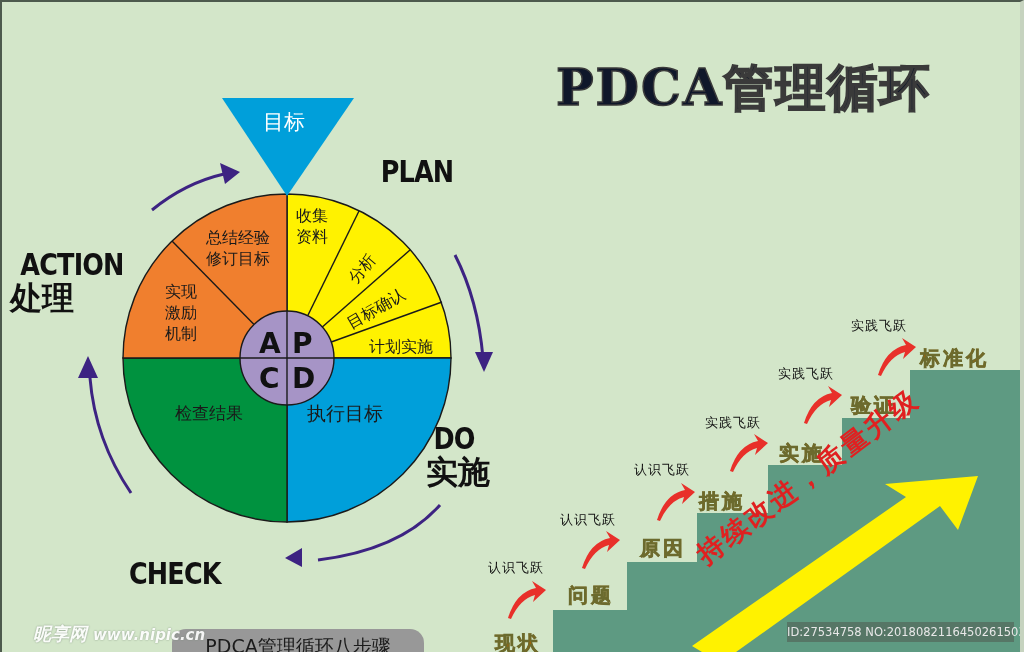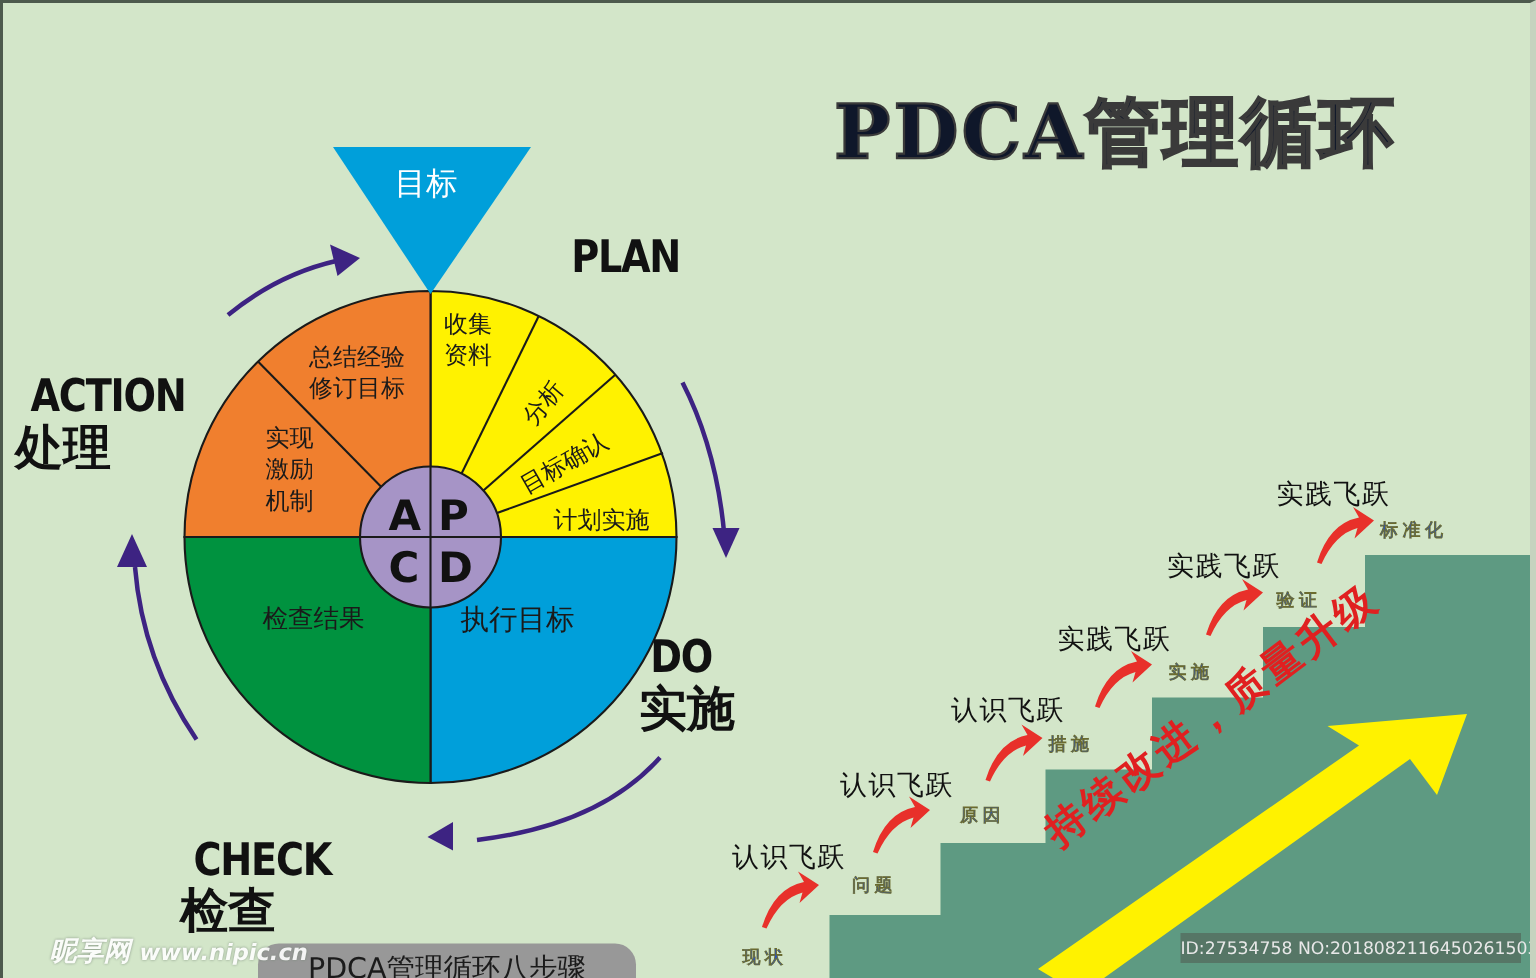--- a/index.html
+++ b/index.html
@@ -153,7 +153,7 @@
   <div>总结经验</div>
   <div>修订目标</div>
 </div>
-<div class="seg-label" style="left:177px; top:281px;">
+<div class="seg-label" style="left:165px; top:281px;">
   <div>实现</div>
   <div>激励</div>
   <div>机制</div>

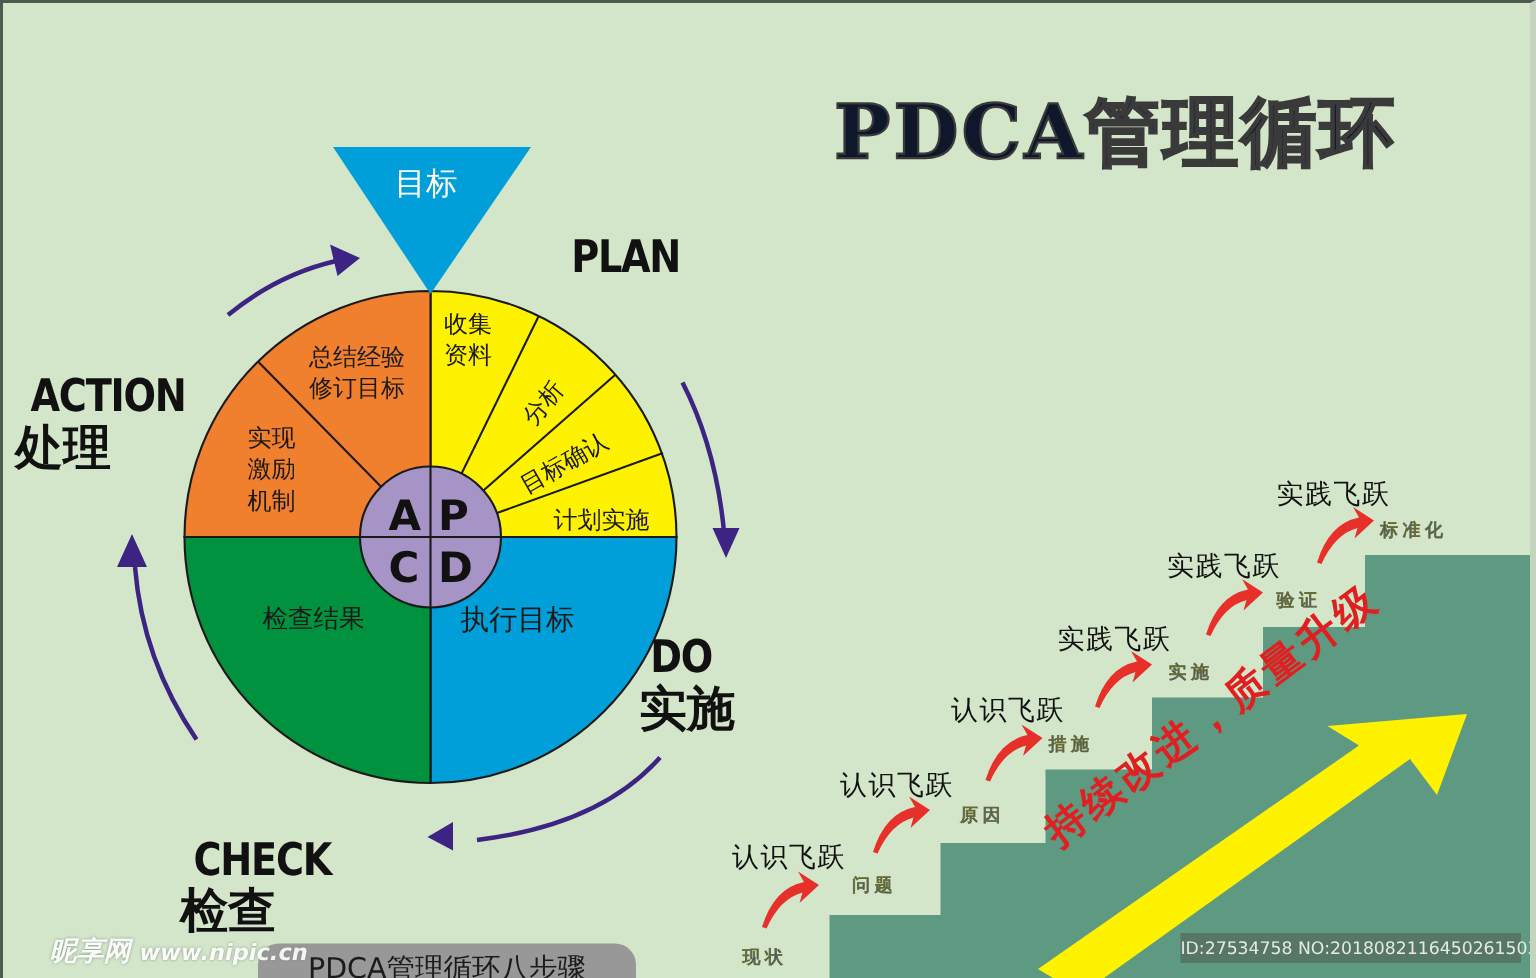--- a/index.html
+++ b/index.html
@@ -37,7 +37,7 @@
     -webkit-text-stroke: 0.6px #6b6b2e; letter-spacing: 3px; white-space: nowrap;
   }
   .leap {
-    position: absolute; font-size: 18px; color: #111; white-space: nowrap; letter-spacing: 1px; text-align: center;
+    position: absolute; font-size: 13px; color: #111; white-space: nowrap; letter-spacing: 1px; text-align: center;
   }
   .banner-text {
     position: absolute; left: 700px; top: 540px; color: #e02020; font-weight: bold;

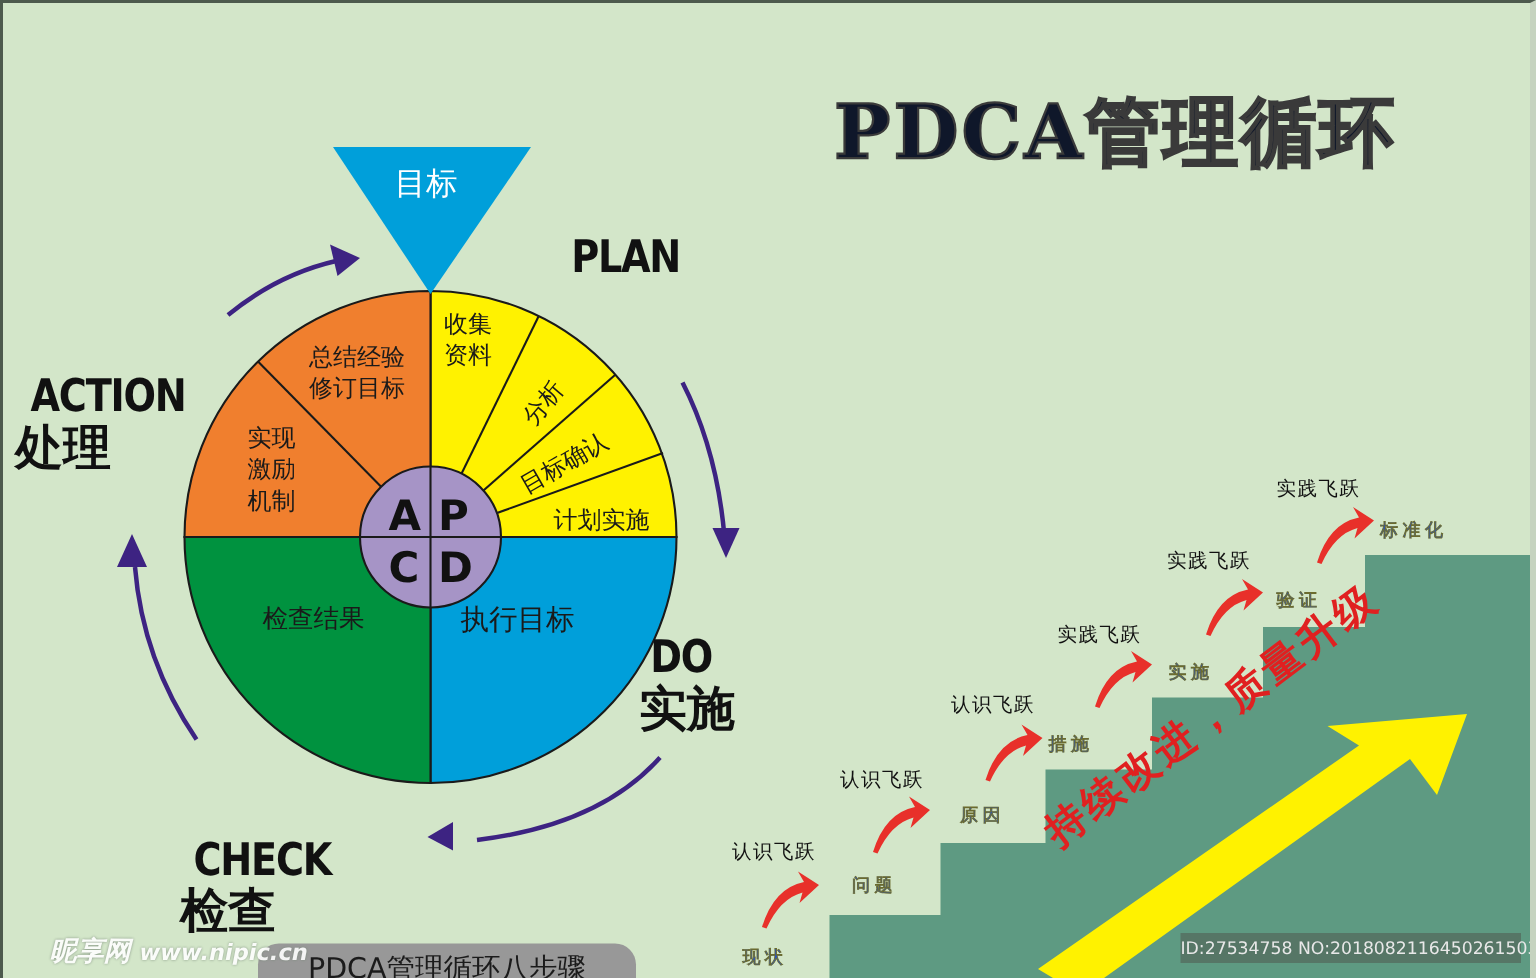--- a/index.html
+++ b/index.html
@@ -33,7 +33,7 @@
   .apcd { position: absolute; font-family: "DejaVu Sans", sans-serif; font-weight: bold; font-size: 28px; color: #111; }
   .tri-label { position: absolute; font-size: 21px; color: #fff; font-family: "DejaVu Sans", sans-serif; }
   .step-word {
-    position: absolute; font-size: 12px; font-weight: normal; color: #1d4ed8;
+    position: absolute; font-size: 20px; font-weight: bold; color: #a16207;
     -webkit-text-stroke: 0.6px #6b6b2e; letter-spacing: 3px; white-space: nowrap;
   }
   .leap {

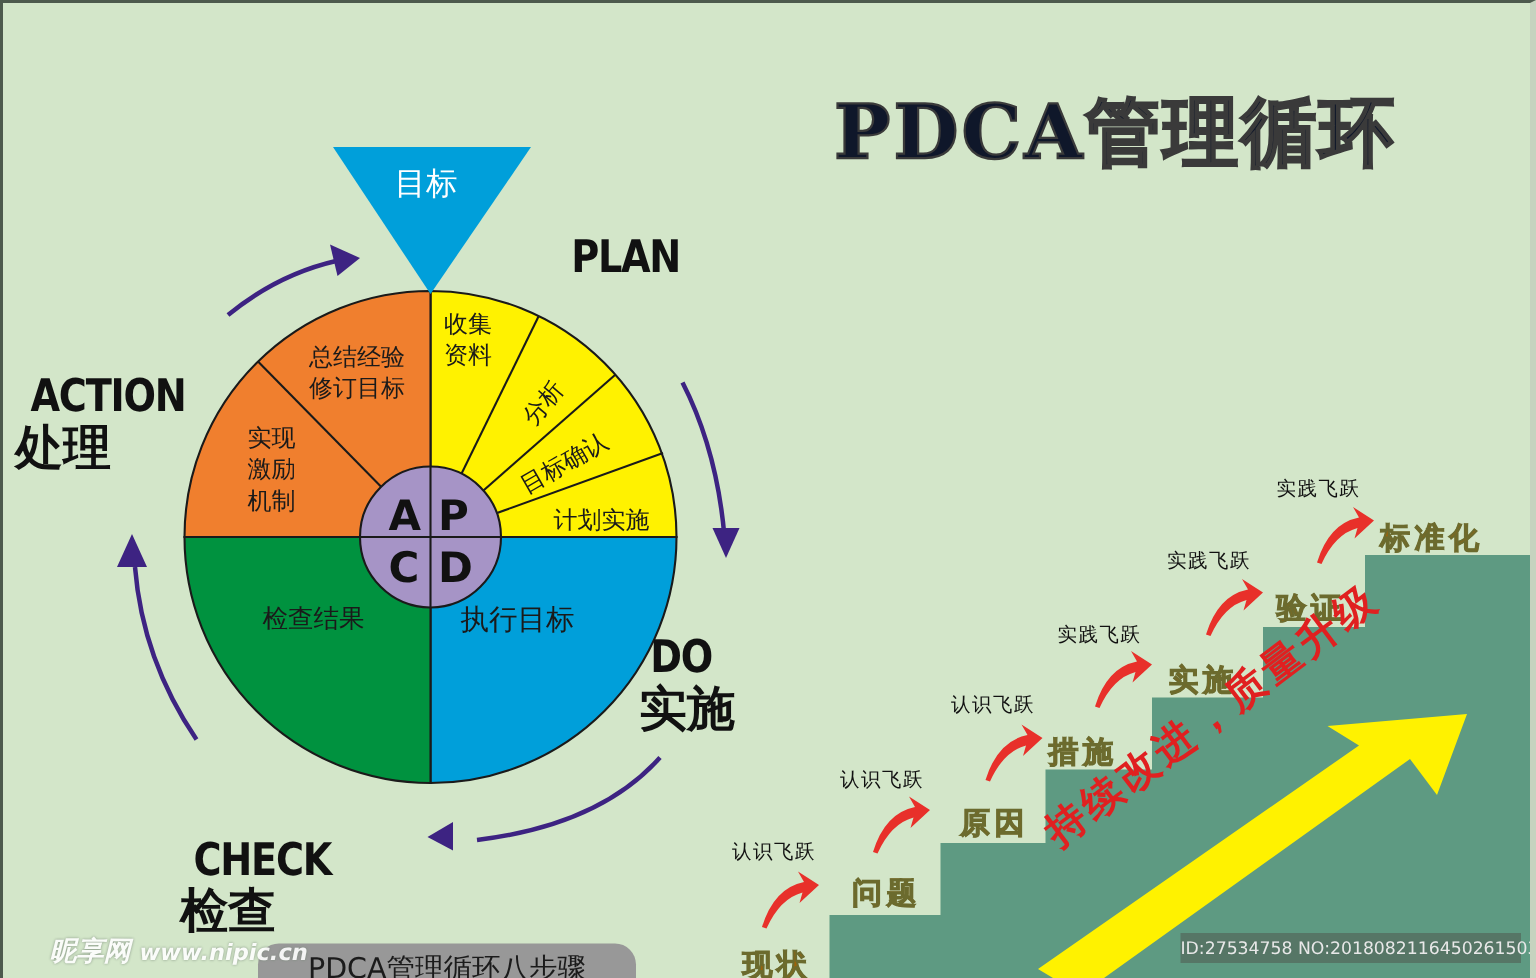--- a/index.html
+++ b/index.html
@@ -126,7 +126,6 @@
 </div>
 <div class="phase" style="left:120px; top:512px; width:120px;margin-top:45px;">
   <span class="en">CHECK</span>
-  <span class="zh">检查</span>
 </div>
 <div class="phase" style="left:10px; top:248px; width:138px;">
   <span class="en">ACTION</span>

